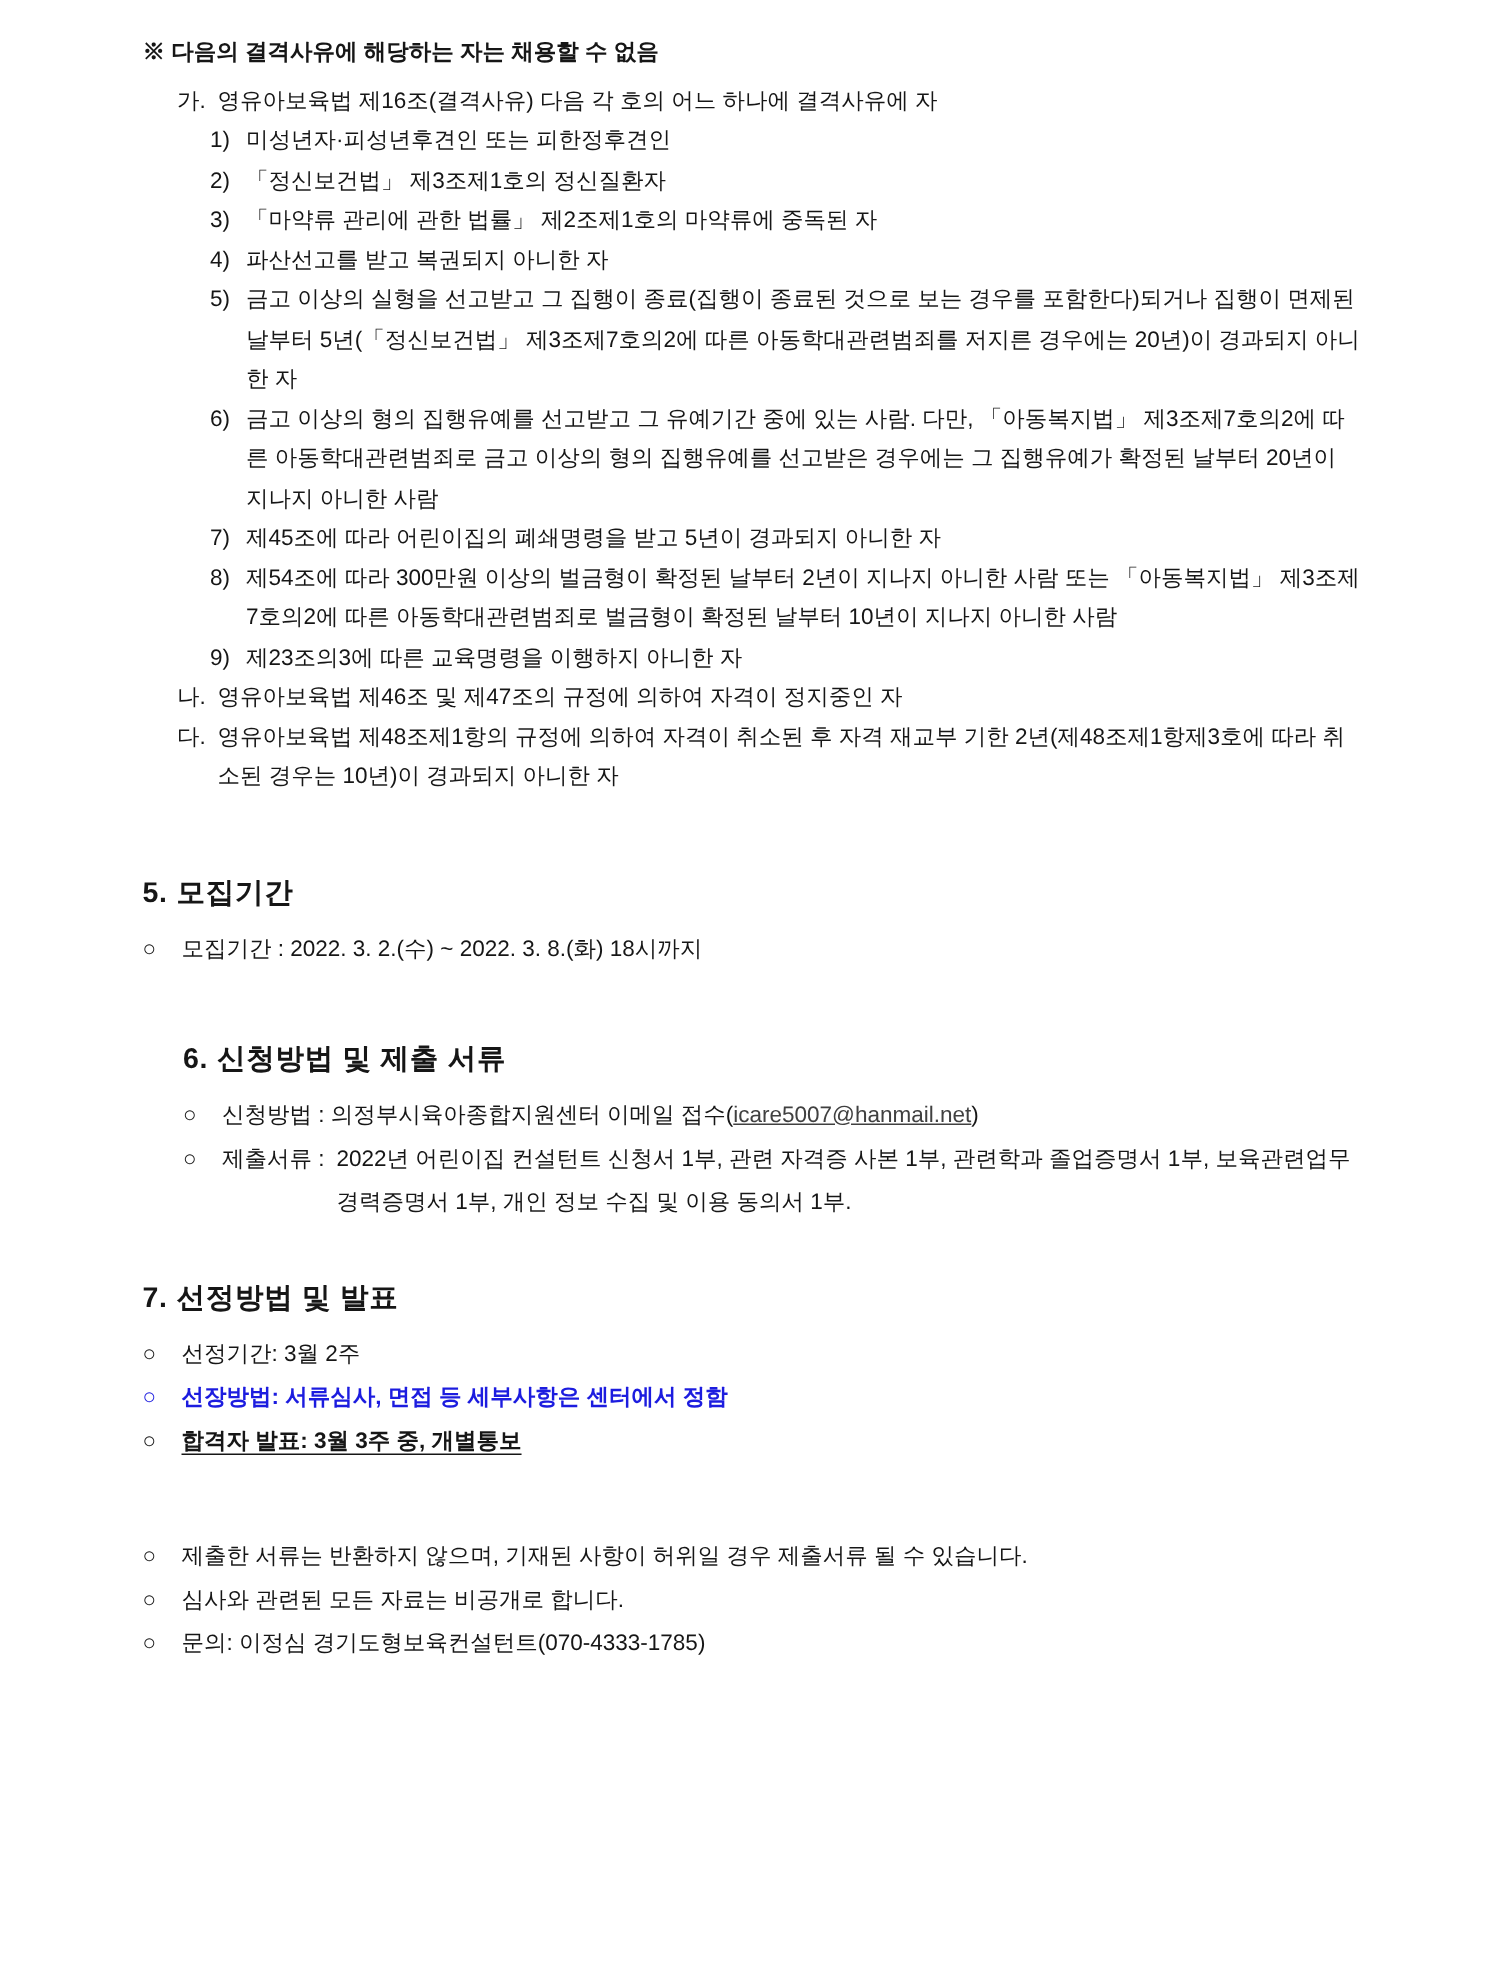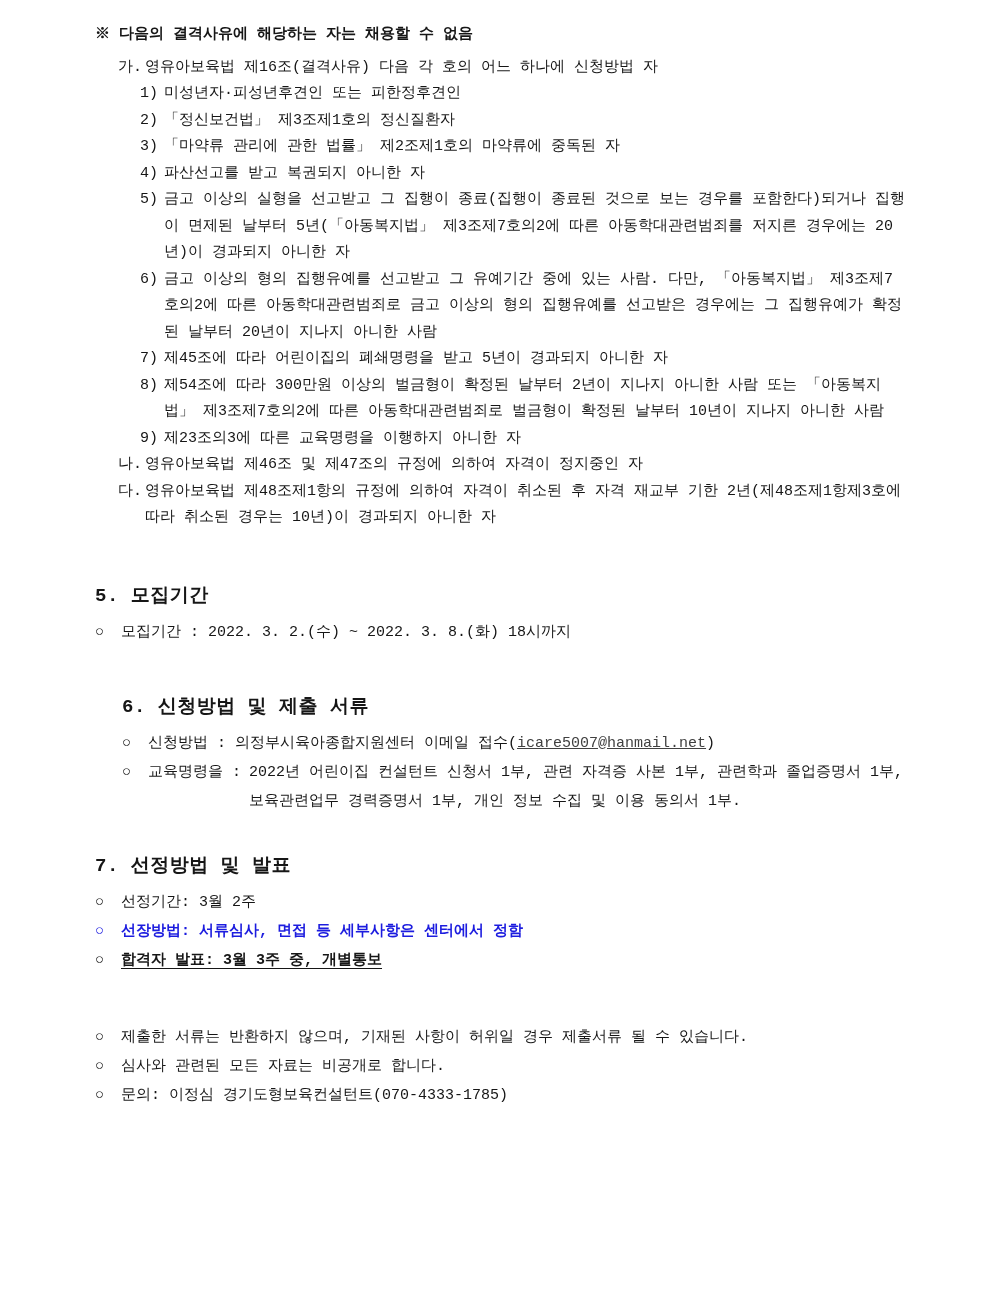--- a/index.html
+++ b/index.html
@@ -7,7 +7,7 @@
   .page {
     width: 992px; height: 1108px; position: relative; overflow: hidden;
     background: #ffffff; color: #161616;
-    font-family: Liberation Mono, monospace;
+    font-family: Liberation Sans, sans-serif;
   }
   .content { position: absolute; left: 95px; top: 22px; width: 812px; }
 

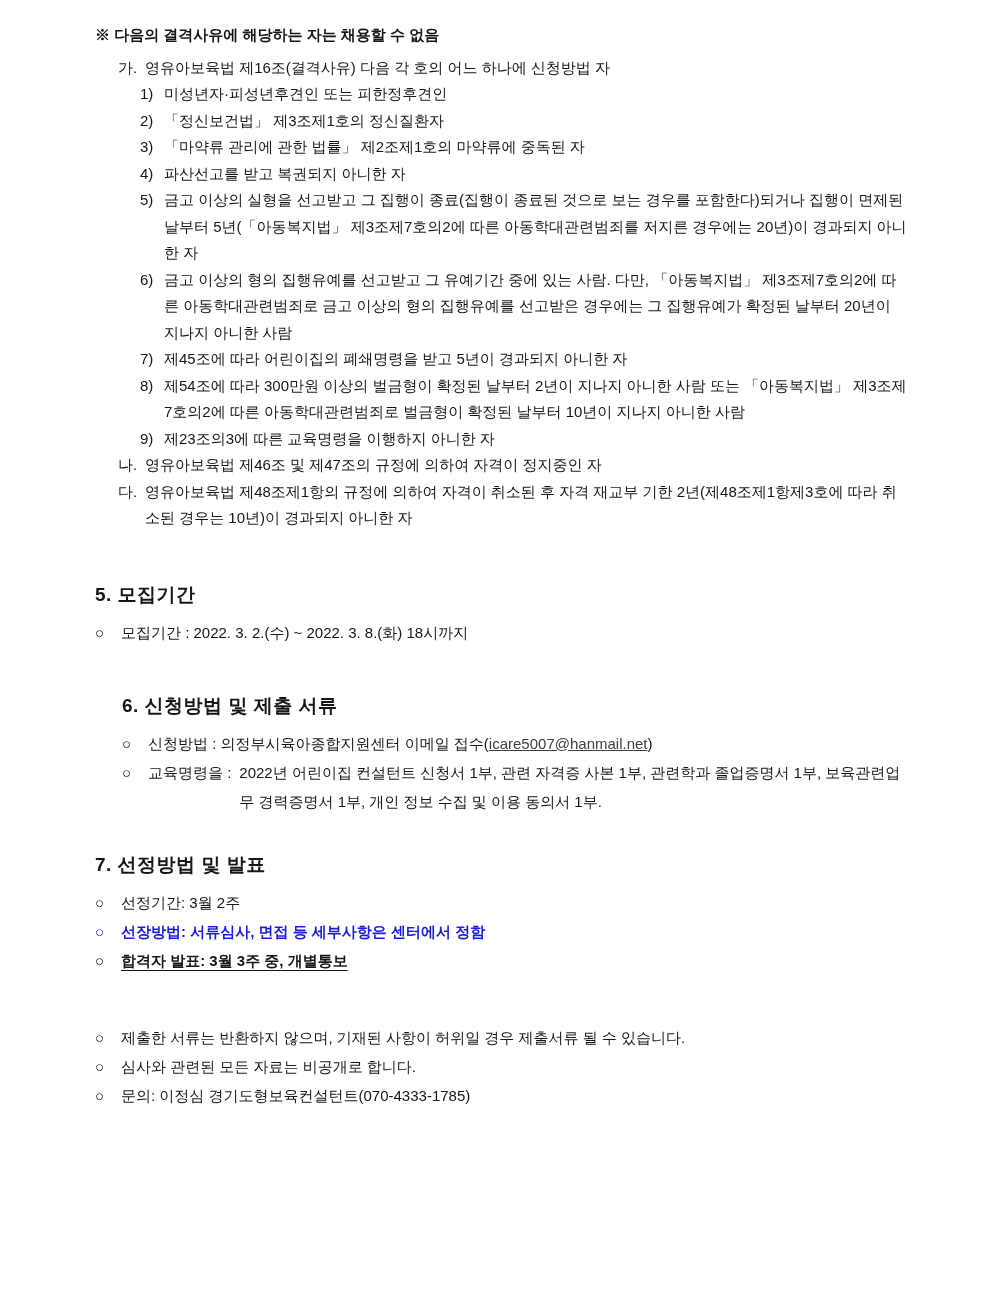--- a/index.html
+++ b/index.html
@@ -58,7 +58,7 @@
 
       <div class="row clause-row">
         <span class="m">가.</span>
-        <span class="t">영유아보육법 제16조(결격사유) 다음 각 호의 어느 하나에 신청방법 자</span>
+        <span class="t">영유아보육법 제16조(결격사유) 다음 각 호의 어느 하나에 결격사유에 자</span>
       </div>
 
       <div class="row num-row">

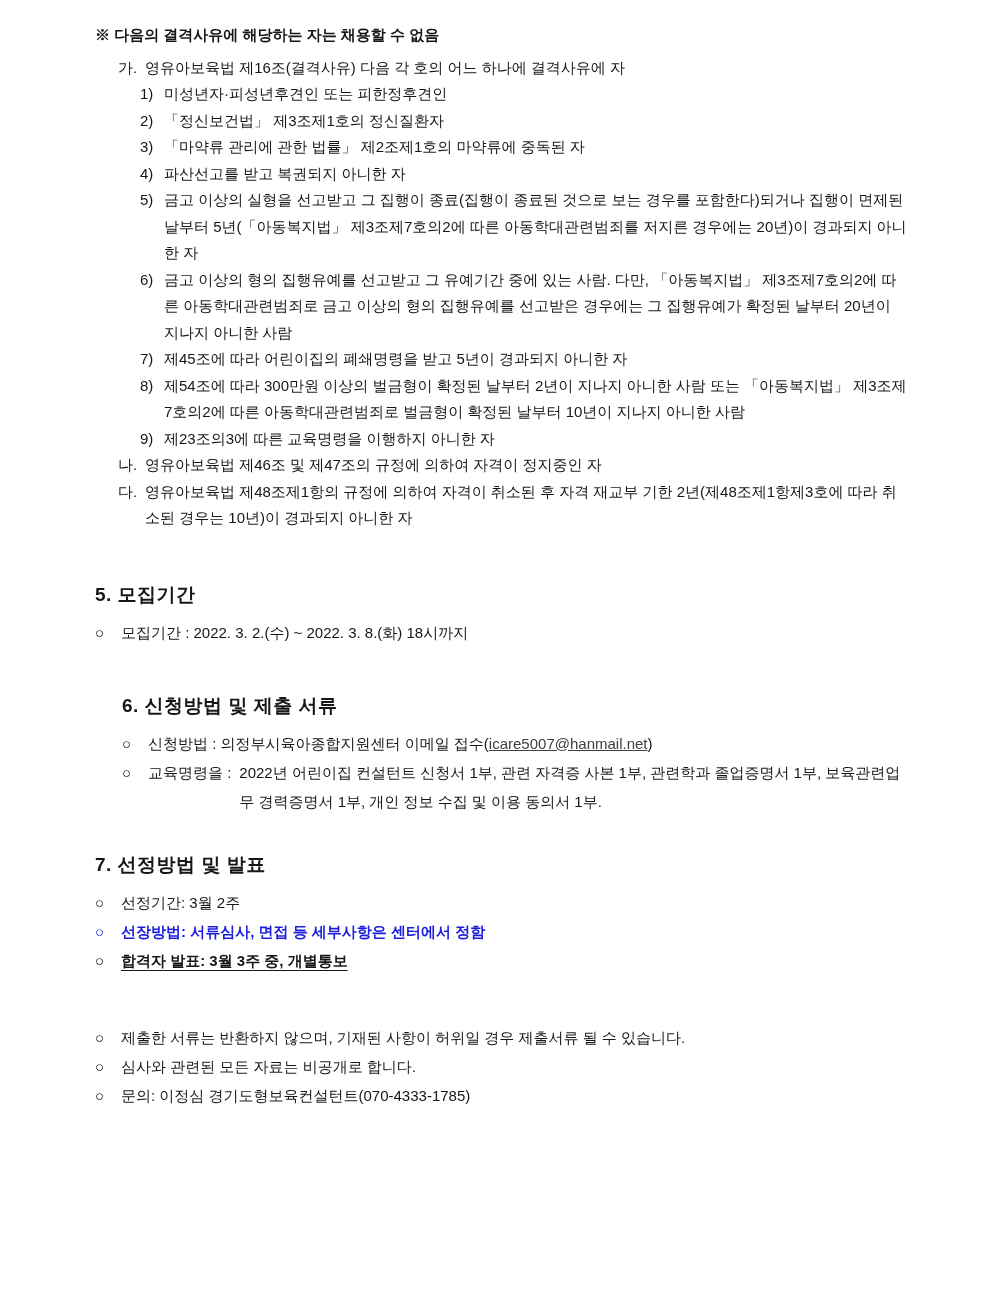--- a/index.html
+++ b/index.html
@@ -79,7 +79,7 @@
       </div>
       <div class="row num-row">
         <span class="m">5)</span>
-        <span class="t">금고 이상의 실형을 선고받고 그 집행이 종료(집행이 종료된 것으로 보는 경우를 포함한다)되거나 집행이 면제된 날부터 5년(「아동복지법」 제3조제7호의2에 따른 아동학대관련범죄를 저지른 경우에는 20년)이 경과되지 아니한 자</span>
+        <span class="t">금고 이상의 실형을 선고받고 그 집행이 종료(집행이 종료된 것으로 보는 경우를 포함한다)되거나 집행이 면제된 날부터 5년(「정신보건법」 제3조제7호의2에 따른 아동학대관련범죄를 저지른 경우에는 20년)이 경과되지 아니한 자</span>
       </div>
       <div class="row num-row">
         <span class="m">6)</span>

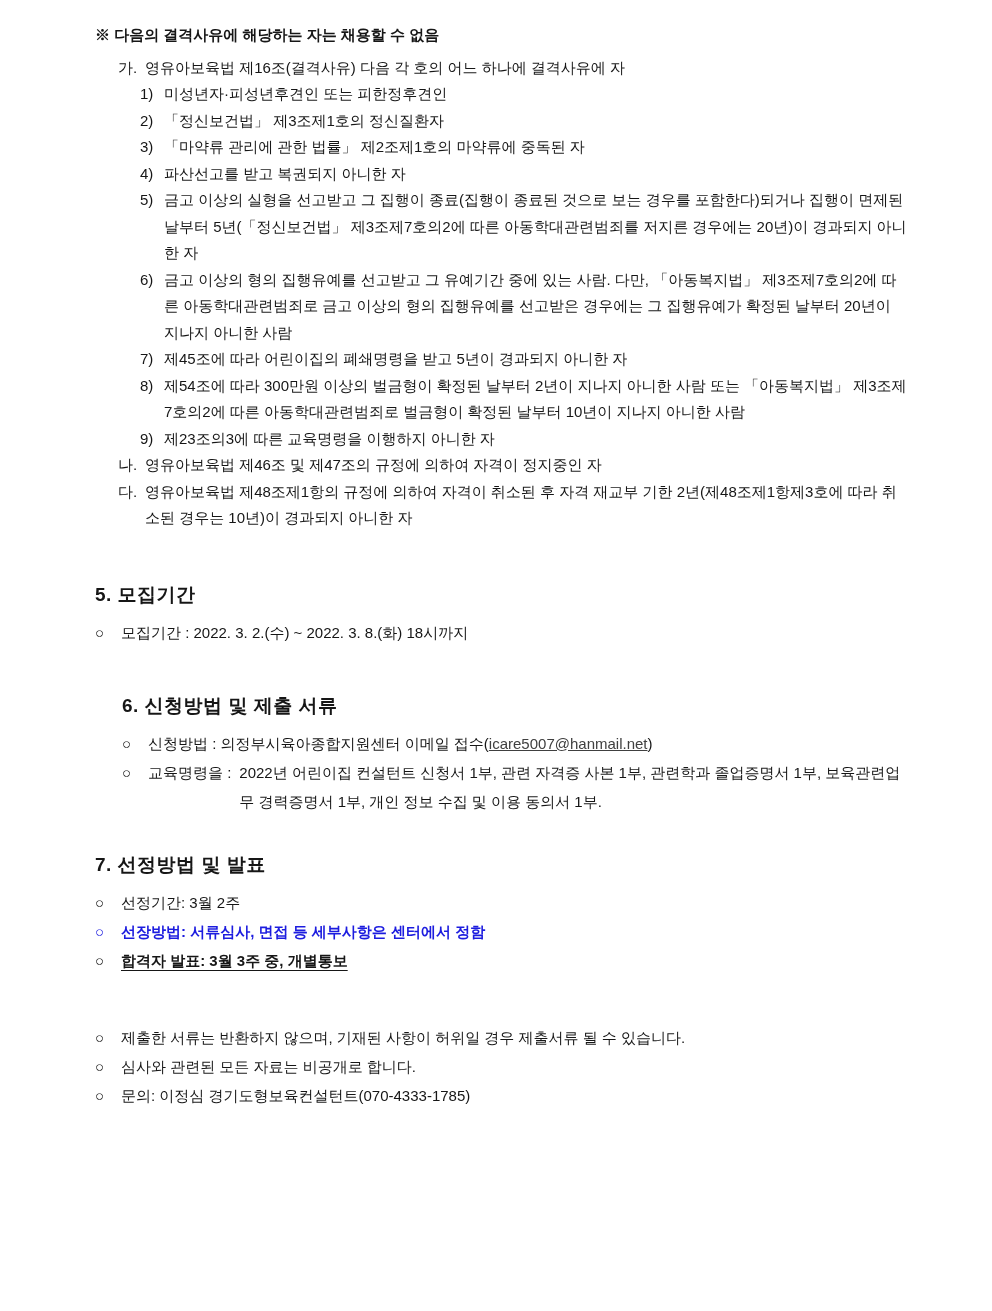--- a/index.html
+++ b/index.html
@@ -124,7 +124,7 @@
       </div>
       <div class="b-row">
         <span class="bullet">○</span>
-        <span class="label">교육명령을 :</span>
+        <span class="label">제출서류 :</span>
         <span class="t">2022년 어린이집 컨설턴트 신청서 1부, 관련 자격증 사본 1부, 관련학과 졸업증명서 1부, 보육관련업무 경력증명서 1부, 개인 정보 수집 및 이용 동의서 1부.</span>
       </div>
     </div>

